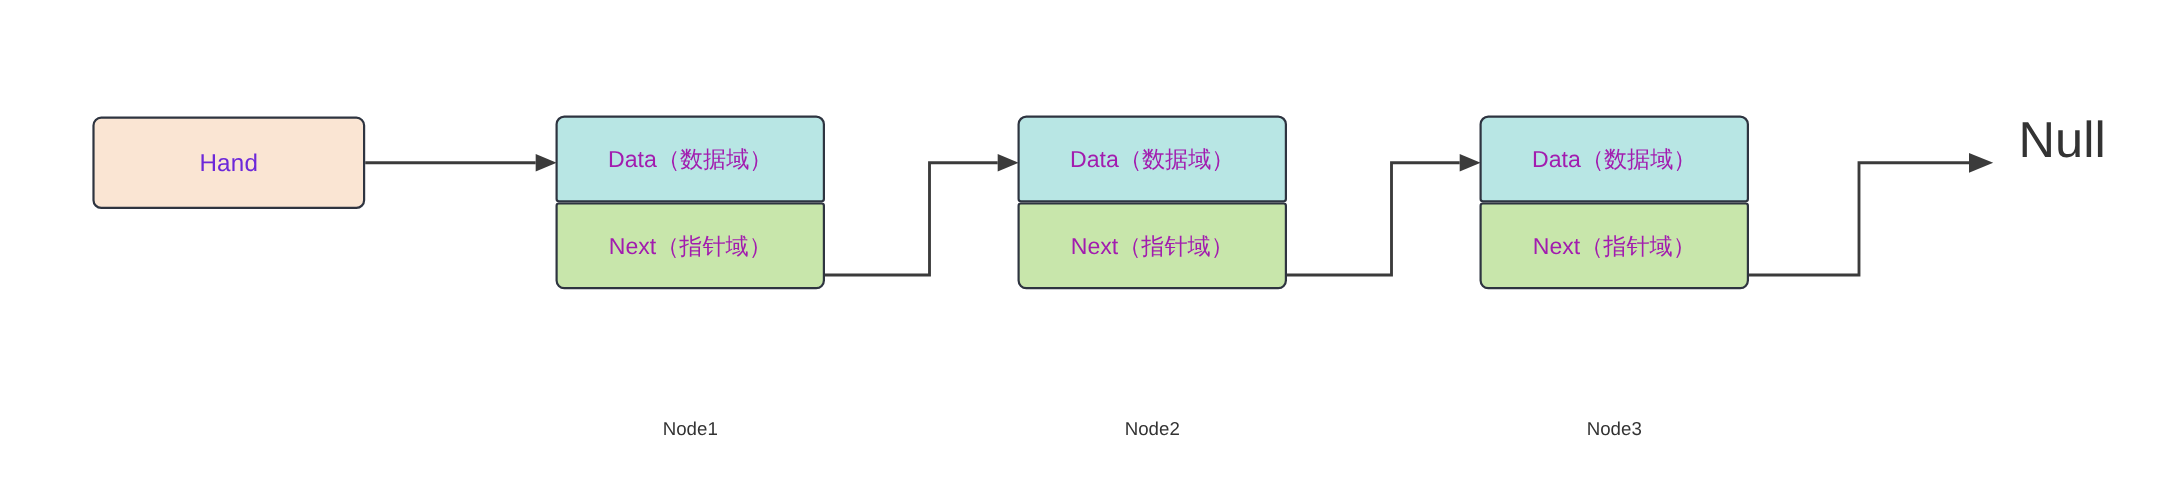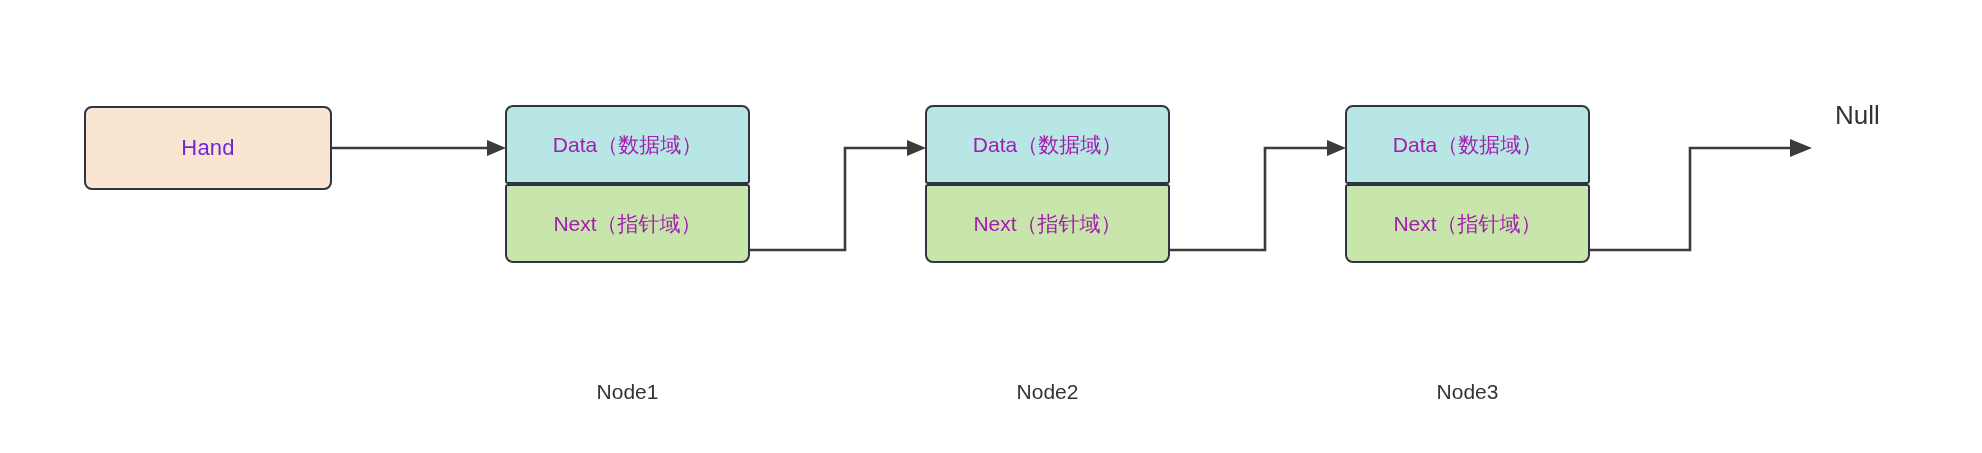--- a/index.html
+++ b/index.html
@@ -80,7 +80,7 @@
     position: absolute;
     left: 1835px;
     top: 100px;
-    font-size: 26px;
+    font-size: 46px;
     color: #333333;
     white-space: nowrap;
   }

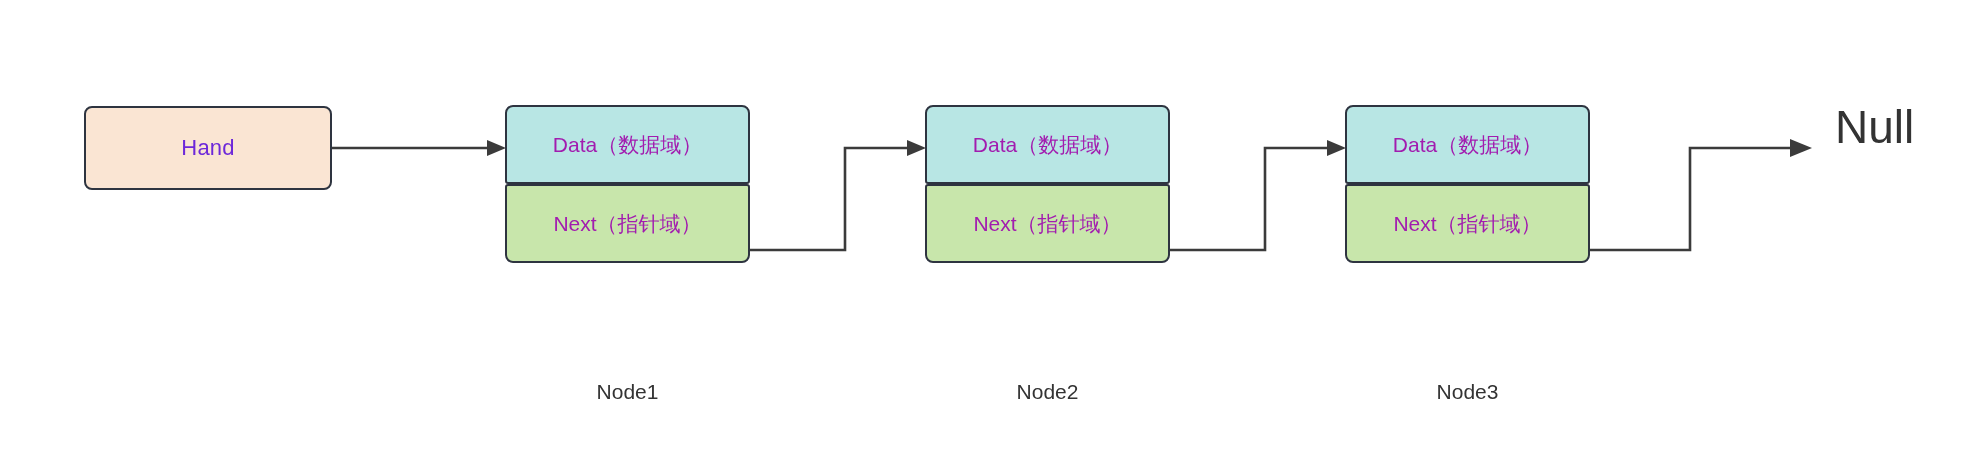--- a/index.html
+++ b/index.html
@@ -73,7 +73,7 @@
     width: 245px;
     left: 0;
     text-align: center;
-    font-size: 21px;
+    font-size: 17px;
     color: #333333;
   }
   .null-label {

